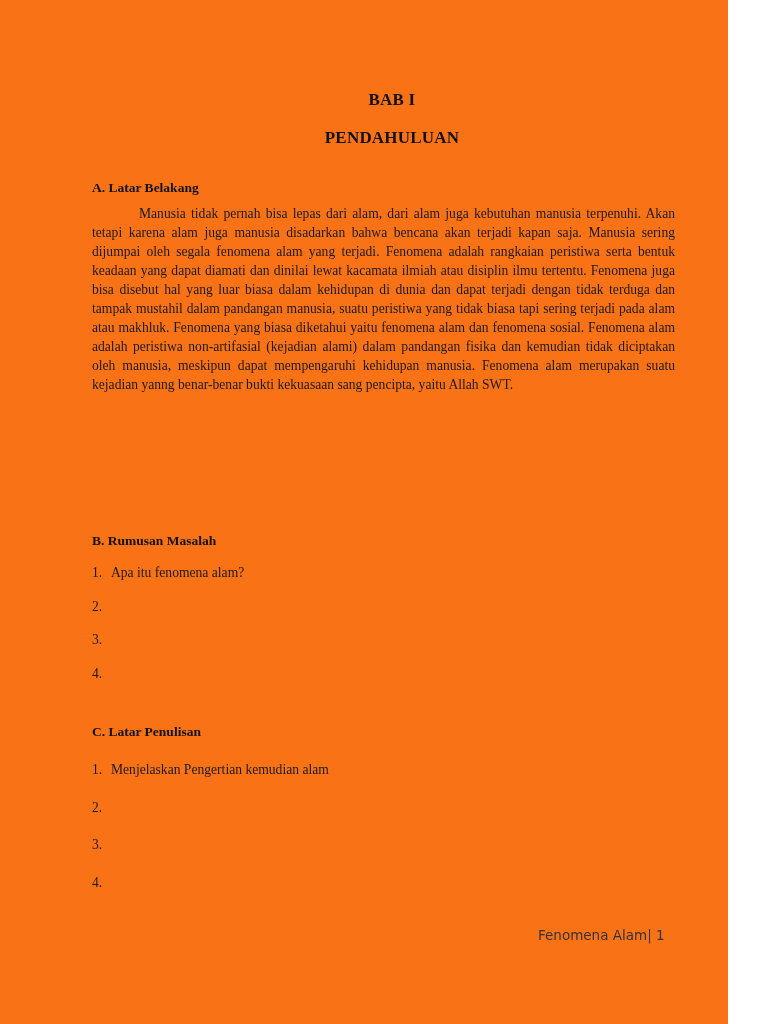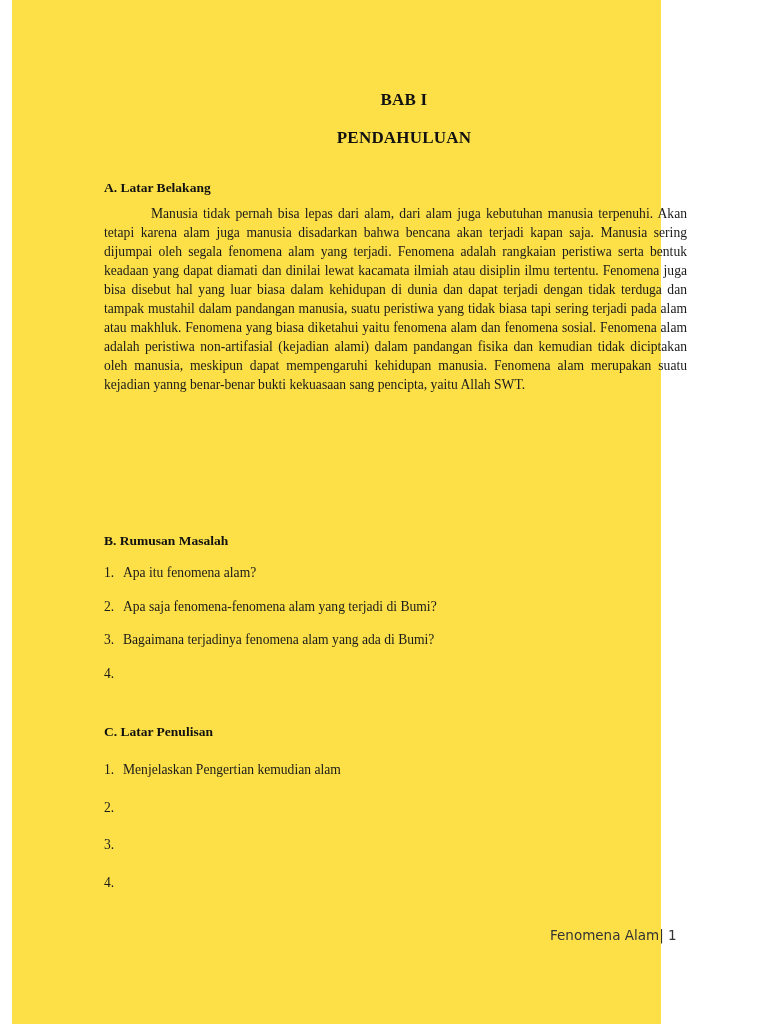--- a/index.html
+++ b/index.html
@@ -18,10 +18,9 @@
     .page {
       position: absolute;
       left: 0; top: 0;
-      width: 649px;
+      width: 728px;
       height: 1024px;
-      background: #fde047;
-      margin-left: 12px;
+      background: #f97316;
     }
     .title {
       position: absolute;

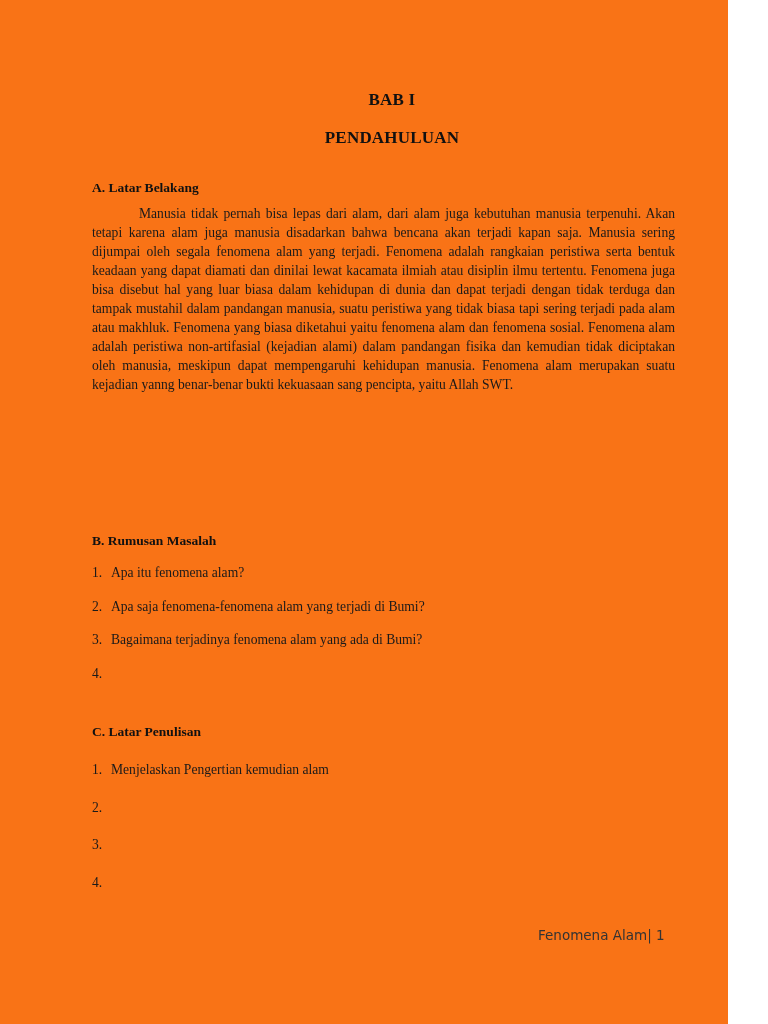--- a/index.html
+++ b/index.html
@@ -107,7 +107,6 @@
     </li>
     <li>
       <span class="num">2.</span>
-      <span>Apa saja fenomena-fenomena alam yang terjadi di Bumi?</span>
     </li>
     <li>
       <span class="num">3.</span>

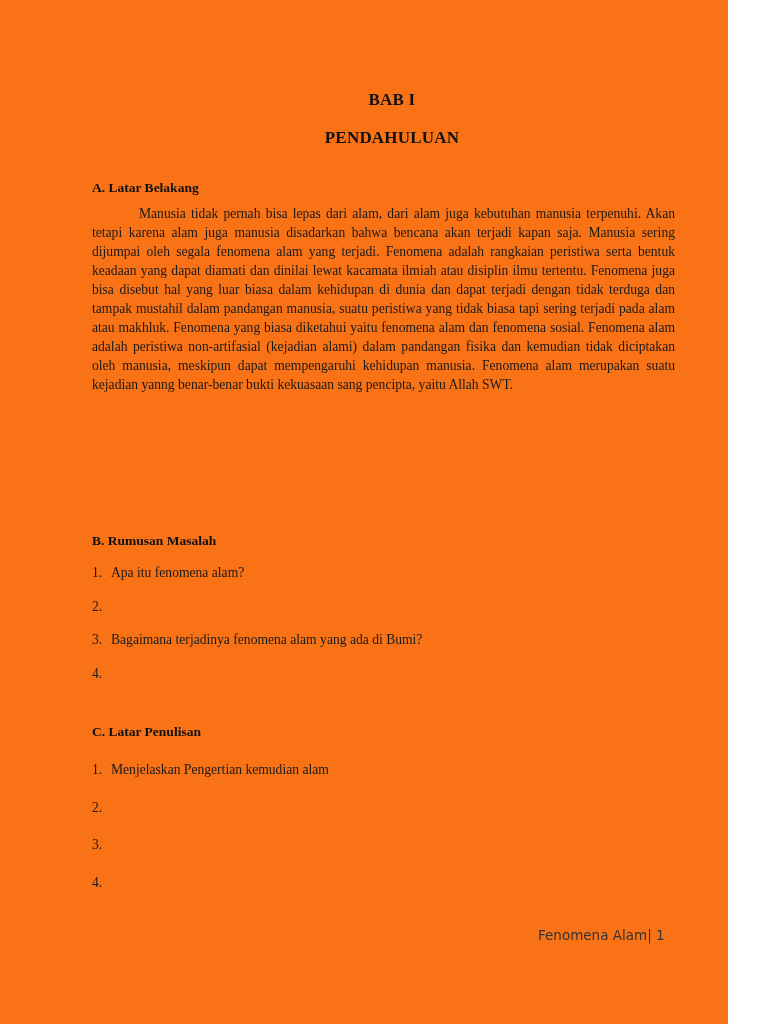--- a/index.html
+++ b/index.html
@@ -110,7 +110,6 @@
     </li>
     <li>
       <span class="num">3.</span>
-      <span>Bagaimana terjadinya fenomena alam yang ada di Bumi?</span>
     </li>
     <li>
       <span class="num">4.</span>

